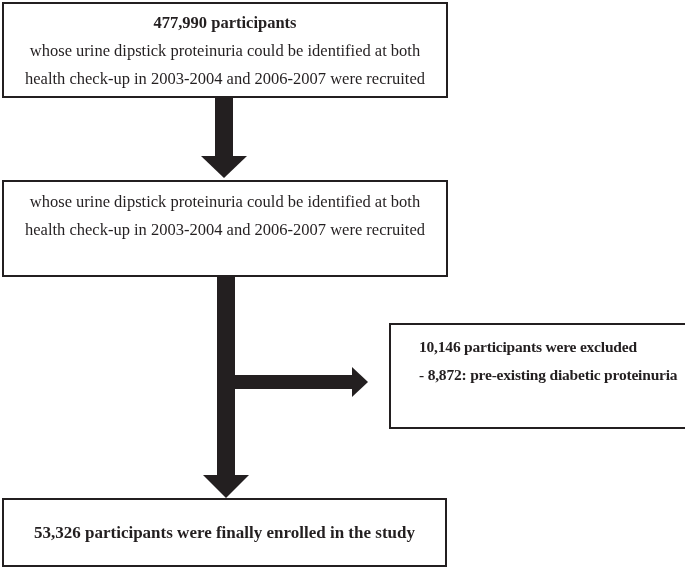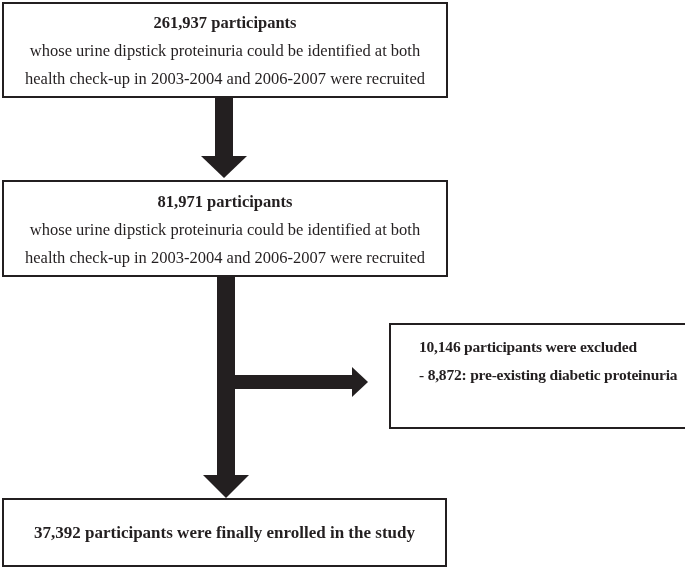--- a/index.html
+++ b/index.html
@@ -67,7 +67,7 @@
 <div class="canvas">
 
   <div class="box box-top centered">
-    <div class="bline bold">261,937 participants</div>
+    <div class="bline bold">477,990 participants</div>
     <div class="bline">whose urine dipstick proteinuria could be identified at both</div>
     <div class="bline">health check-up in 2003-2004 and 2006-2007 were recruited</div>
   </div>

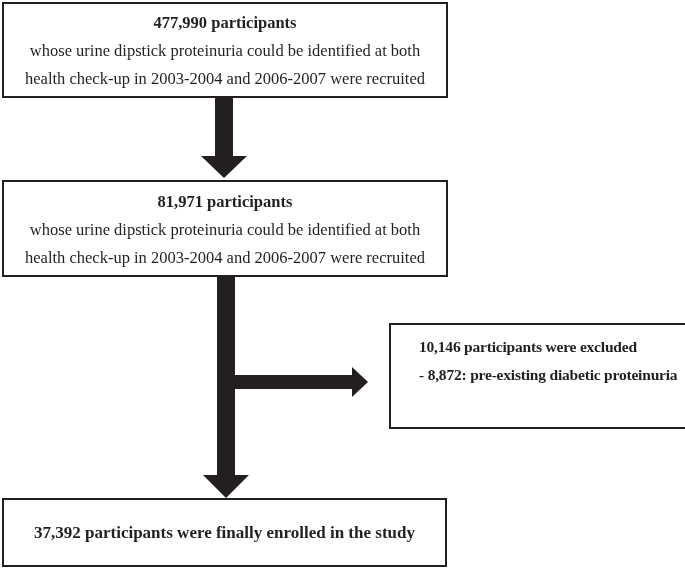--- a/index.html
+++ b/index.html
@@ -76,7 +76,6 @@
   <div class="head head-down-a"></div>
 
   <div class="box box-second centered">
-    <div class="bline bold">81,971 participants</div>
     <div class="bline">whose urine dipstick proteinuria could be identified at both</div>
     <div class="bline">health check-up in 2003-2004 and 2006-2007 were recruited</div>
   </div>

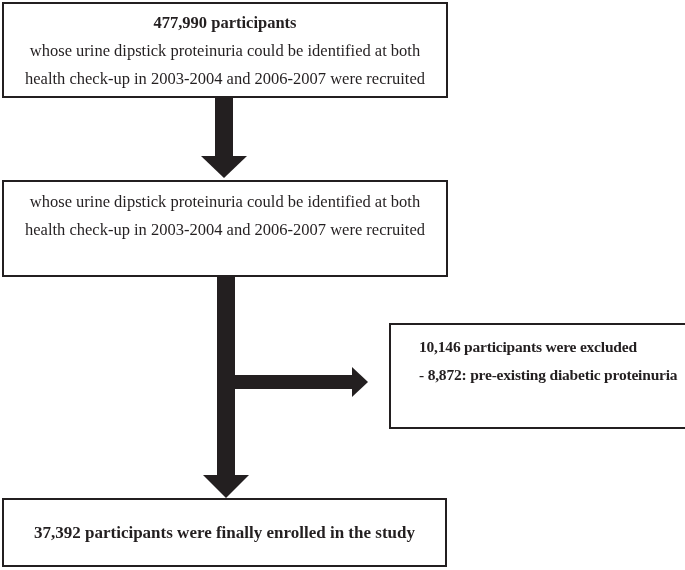--- a/index.html
+++ b/index.html
@@ -92,7 +92,7 @@
   </div>
 
   <div class="box box-final">
-    <div class="bline bold">37,392 participants were finally enrolled in the study</div>
+    <div class="bline bold">53,326 participants were finally enrolled in the study</div>
   </div>
 
 </div>

